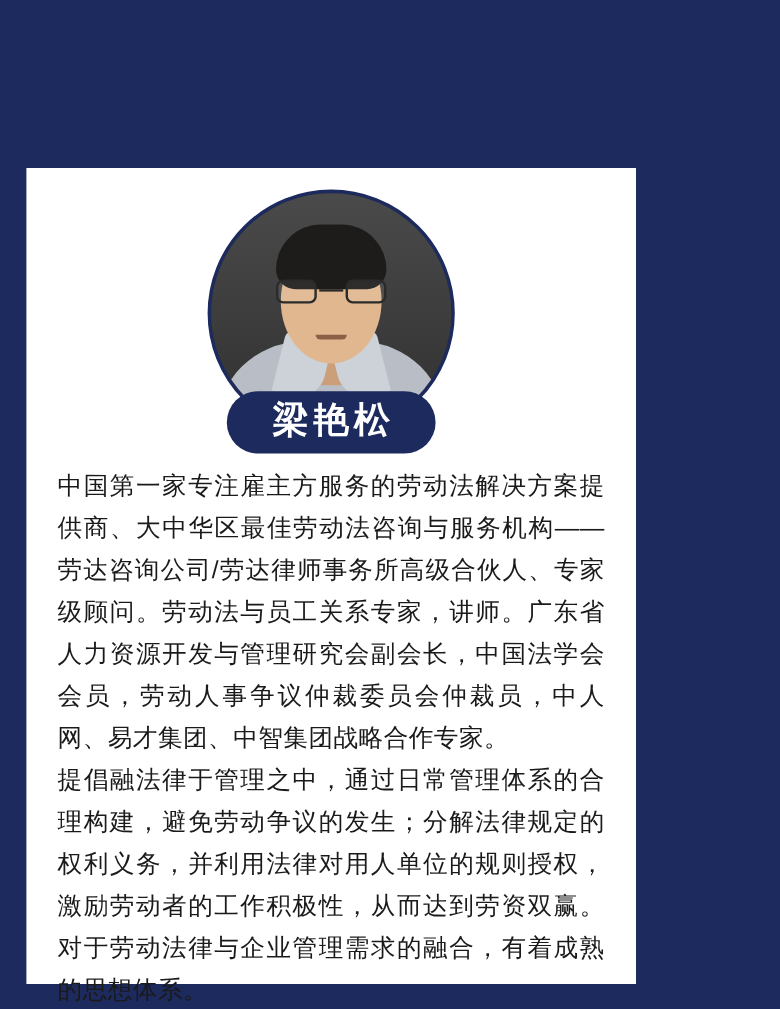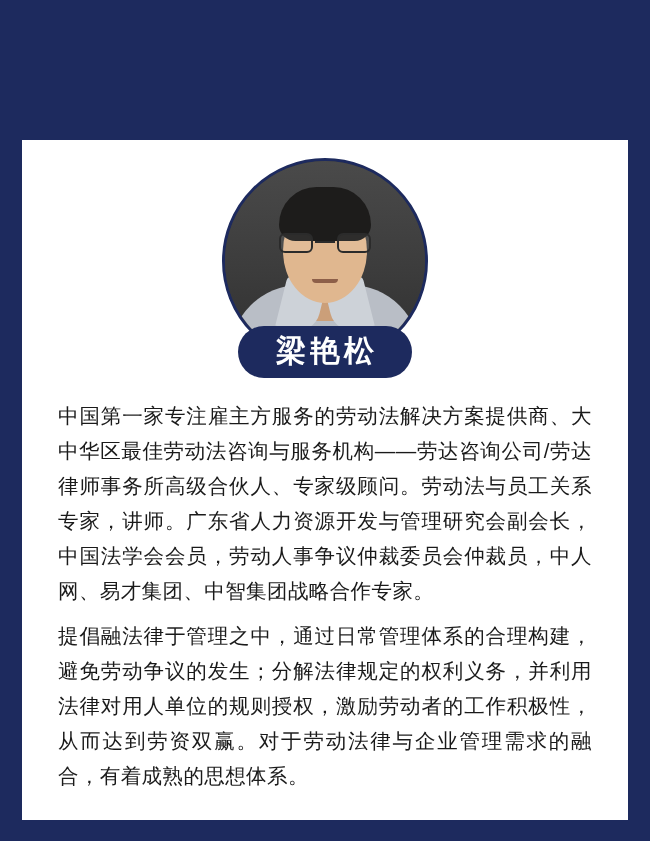--- a/index.html
+++ b/index.html
@@ -24,7 +24,7 @@
     position: absolute;
     left: 22px;
     top: 140px;
-    width: 606px;
+    width: 508px;
     height: 680px;
     background: #ffffff;
     box-sizing: border-box;

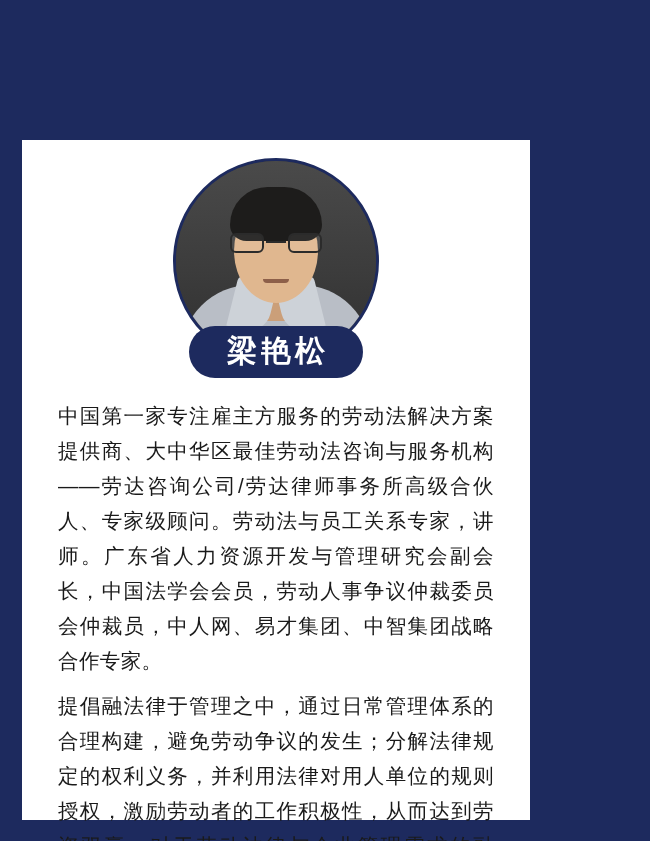--- a/index.html
+++ b/index.html
@@ -173,7 +173,7 @@
     text-align: justify;
   }
   .body-text p {
-    margin: 10px;
+    margin: 0;
     text-indent: 0;
   }
 </style>

